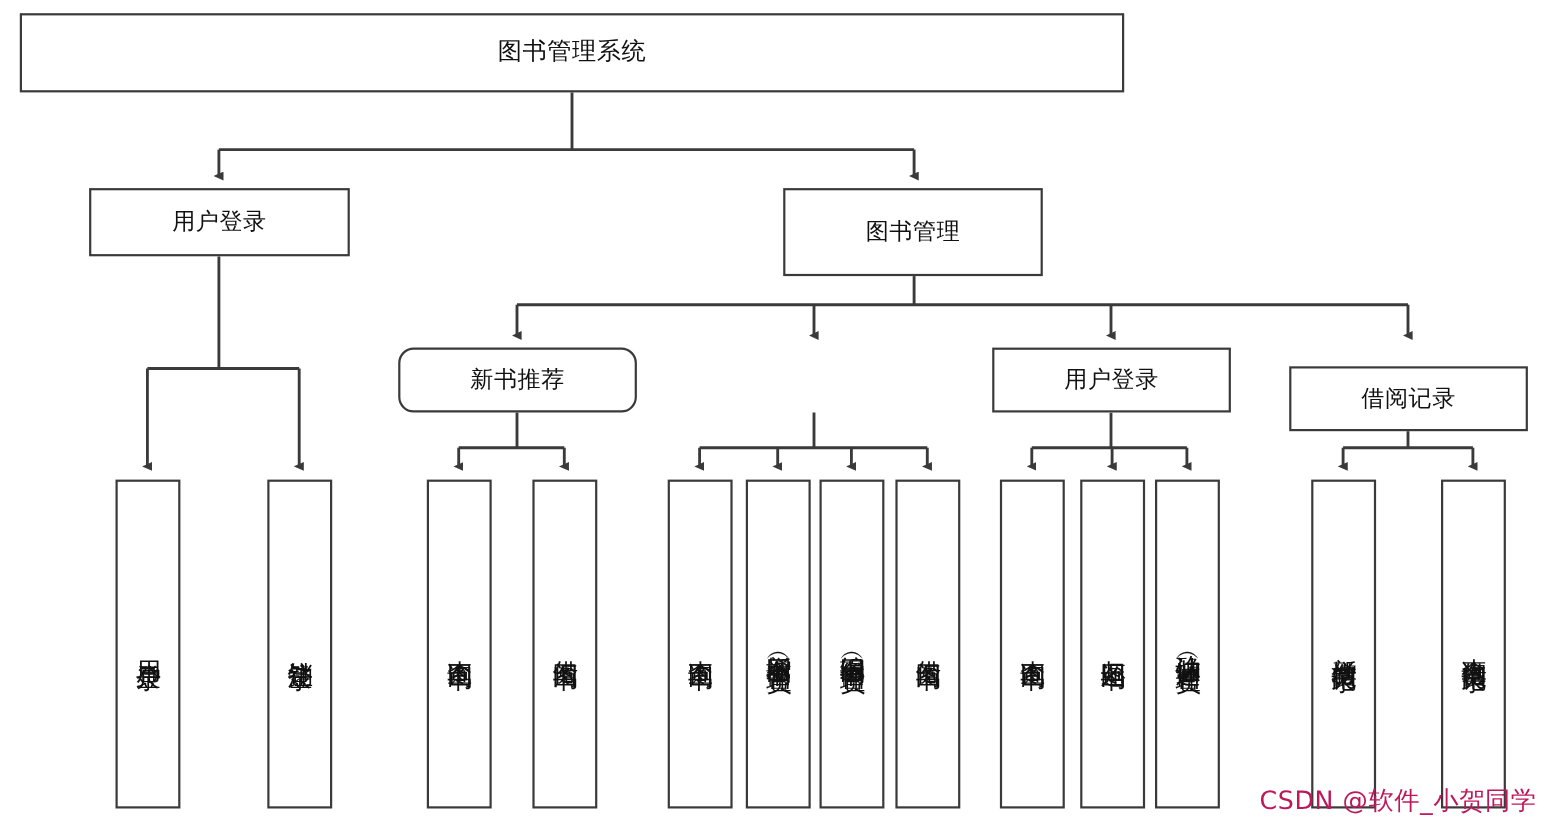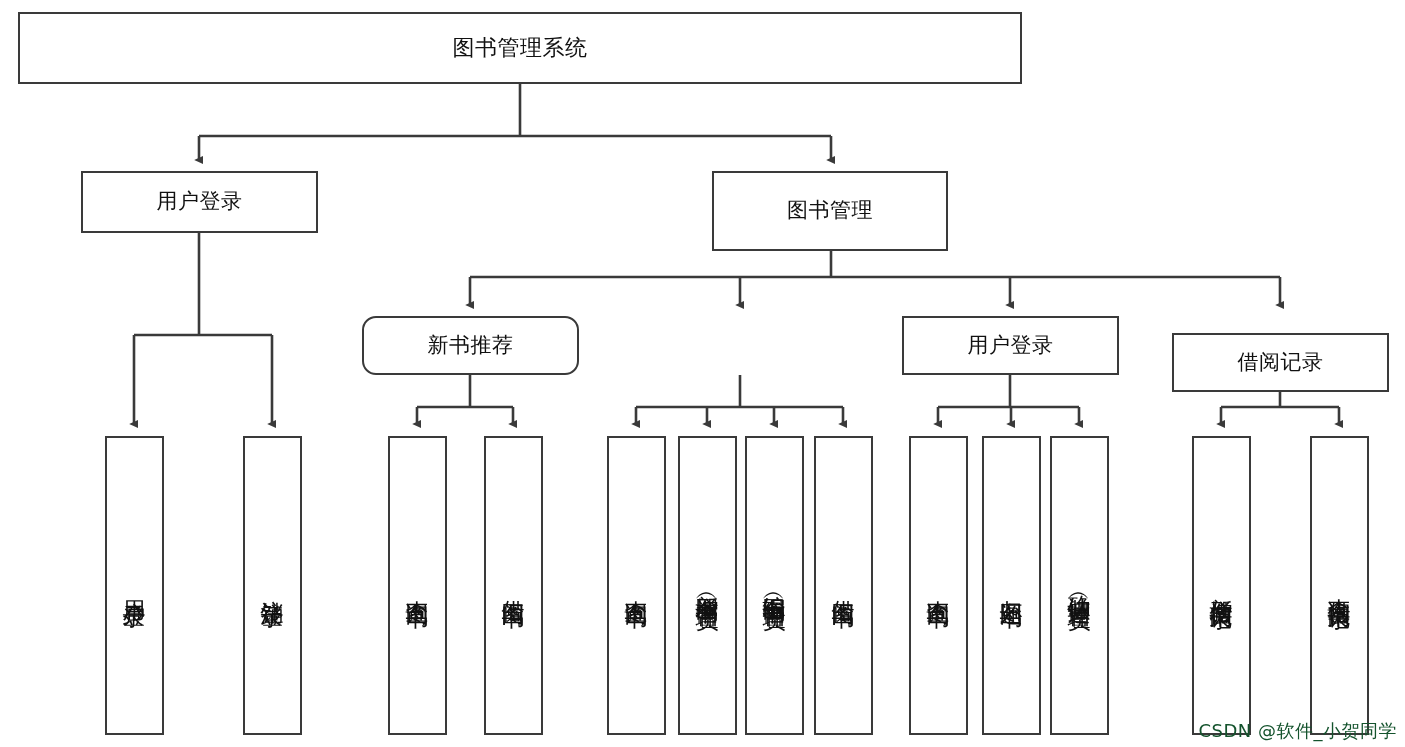--- a/index.html
+++ b/index.html
@@ -70,8 +70,8 @@
     position: absolute;
     right: 8px;
     bottom: 4px;
-    font-size: 18px;
-    color: #14532d;
+    font-size: 23px;
+    color: #be185d;
     letter-spacing: 0.5px;
     z-index: 5;
     white-space: nowrap;

